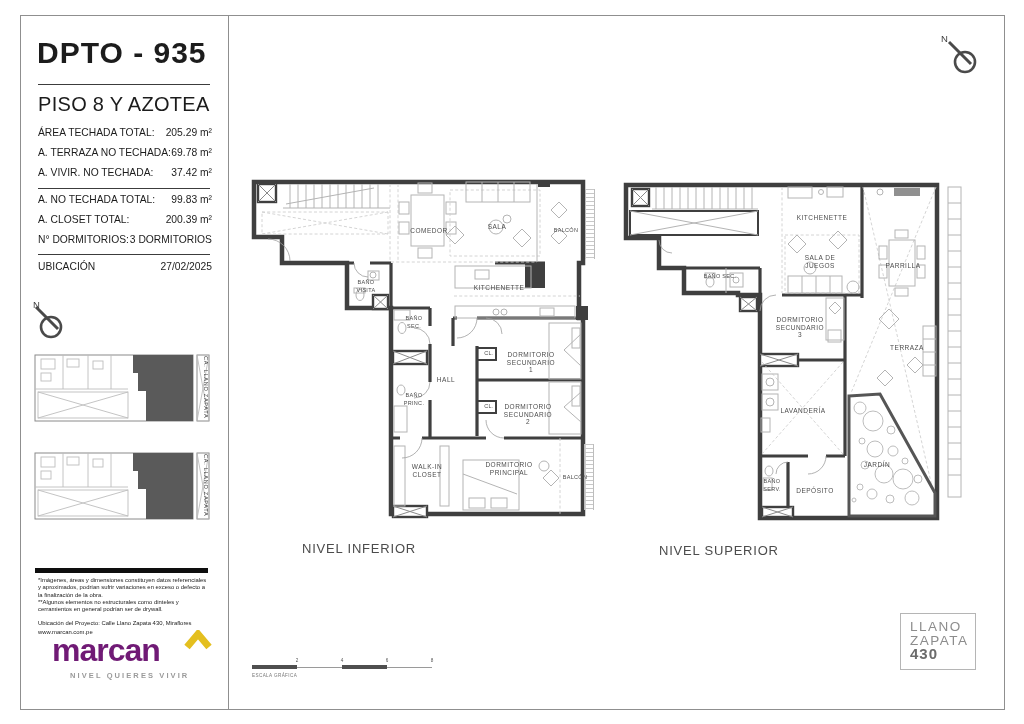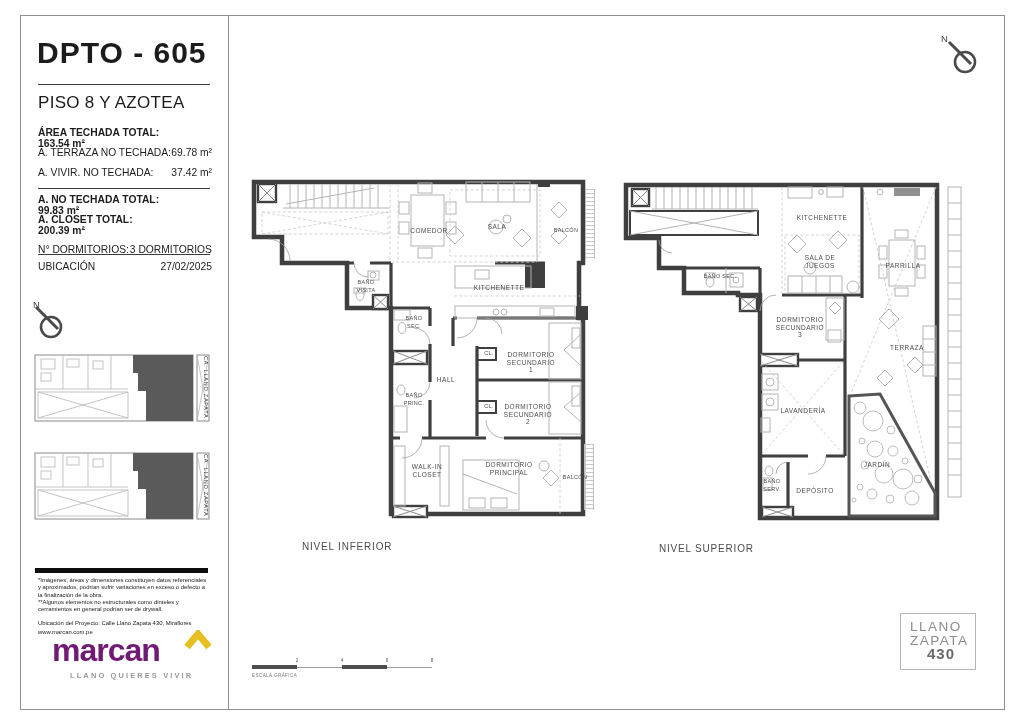--- a/index.html
+++ b/index.html
@@ -59,7 +59,7 @@
   <div class="abs frame"></div>
   <div class="abs vdiv"></div>
 
-  <div class="abs title">DPTO - 605</div>
+  <div class="abs title">DPTO - 935</div>
   <div class="abs rule" style="top:84px"></div>
   <div class="abs subtitle">PISO 8 Y AZOTEA</div>
 

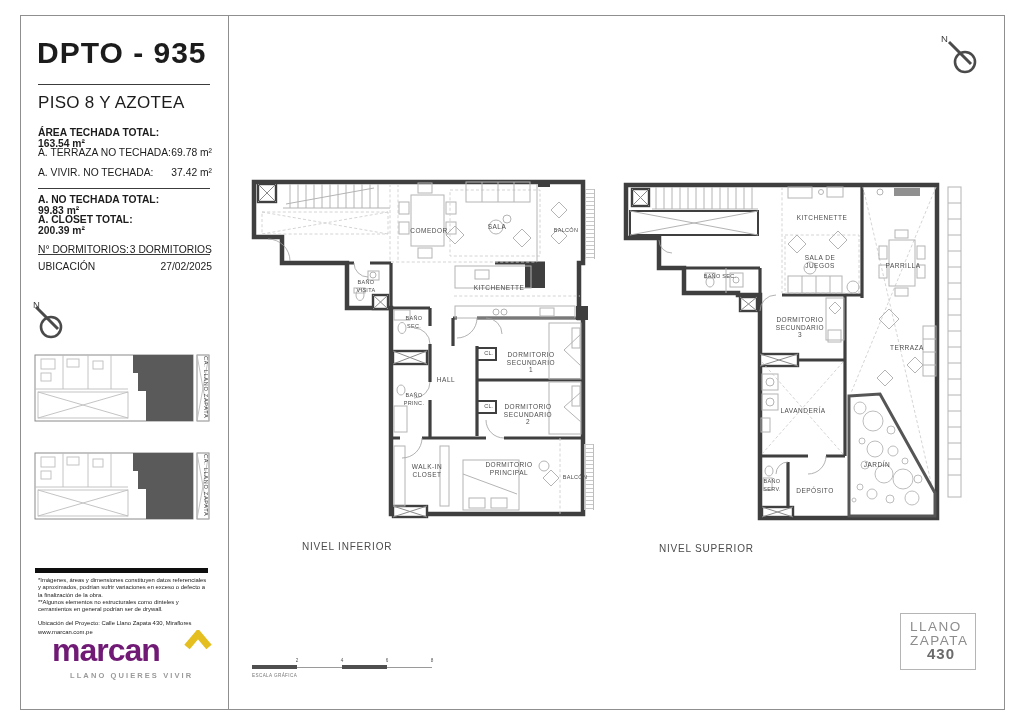--- a/index.html
+++ b/index.html
@@ -10,7 +10,7 @@
   .vdiv{left:228px;top:15px;width:1px;height:694px;background:#8f8f8f;}
   .title{left:37px;top:36px;font-size:30px;font-weight:bold;letter-spacing:1px;}
   .rule{left:38px;width:172px;height:1px;background:#3c3c3c;}
-  .subtitle{left:38px;top:93px;font-size:17px;letter-spacing:0.3px;}
+  .subtitle{left:38px;top:93px;font-size:20px;letter-spacing:0.3px;}
   .statrow{left:38px;width:174px;height:14px;display:flex;justify-content:space-between;
            font-size:10.3px;white-space:nowrap;}
   .statrow.b{font-weight:bold;flex-direction:column;}

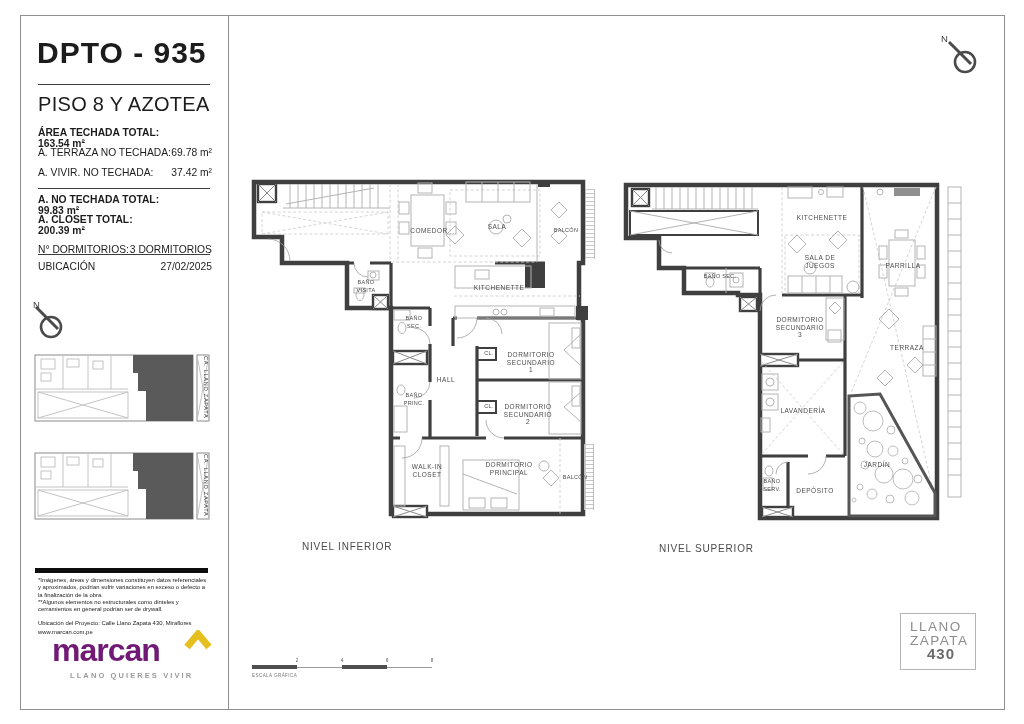--- a/index.html
+++ b/index.html
@@ -13,7 +13,7 @@
   .subtitle{left:38px;top:93px;font-size:20px;letter-spacing:0.3px;}
   .statrow{left:38px;width:174px;height:14px;display:flex;justify-content:space-between;
            font-size:10.3px;white-space:nowrap;}
-  .statrow.b{font-weight:bold;flex-direction:column;}
+  .statrow.b{font-weight:normal;}
   .nlabel{font-size:9.5px;color:#3f3f3f;}
   .rotlabel{font-size:5.6px;letter-spacing:0.7px;color:#3a3a3a;writing-mode:vertical-rl;}
   .blackbar{left:35px;top:568px;width:173px;height:5px;background:#0e0e0e;}

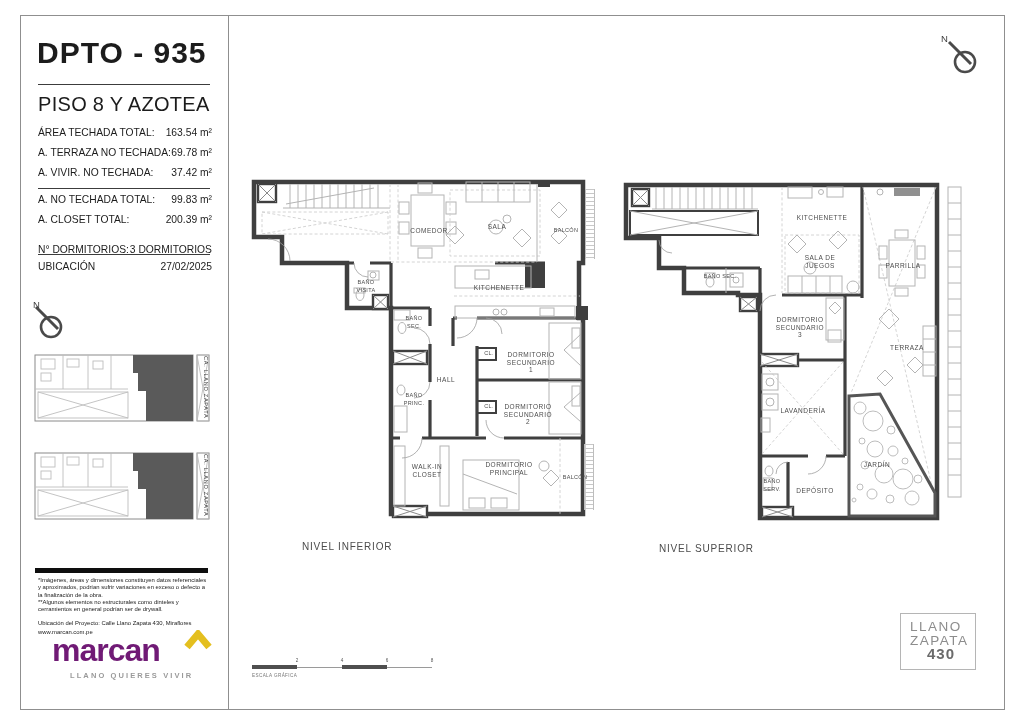--- a/index.html
+++ b/index.html
@@ -65,7 +65,7 @@
 
   <div class="abs statrow b" style="top:127px">
     <span>ÁREA TECHADA TOTAL:</span>
-    <span>163.54 m²</span>
+    <span>205.29 m²</span>
   </div>
   <div class="abs statrow" style="top:147px">
     <span>A. TERRAZA NO TECHADA:</span>

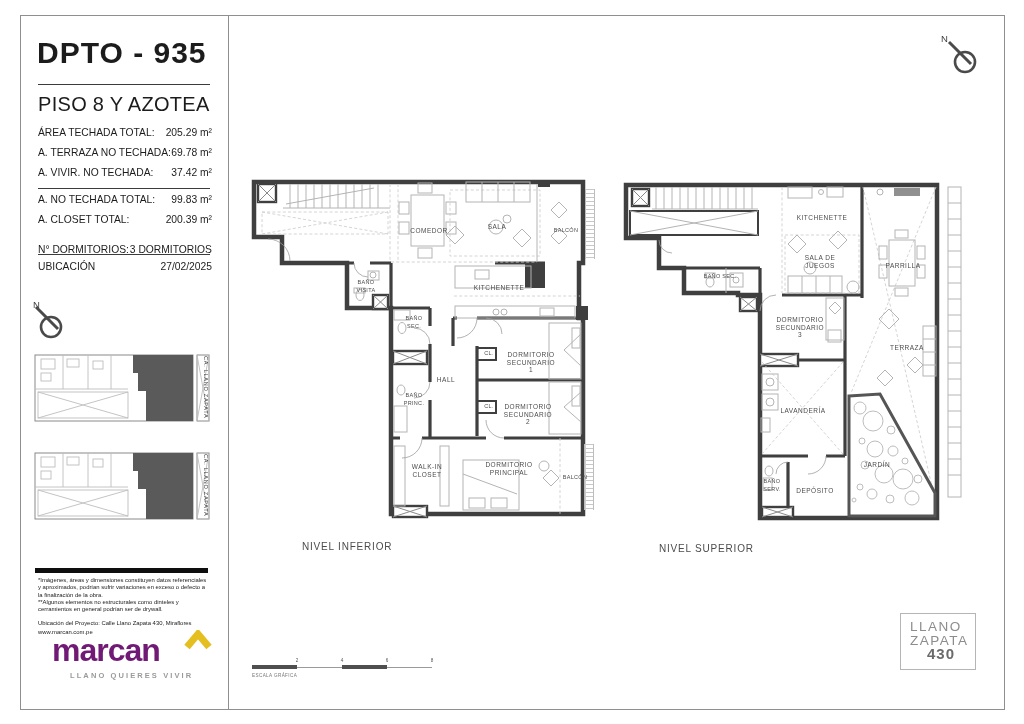--- a/index.html
+++ b/index.html
@@ -84,7 +84,7 @@
     <span>A. CLOSET TOTAL:</span>
     <span>200.39 m²</span>
   </div>
-  <div class="abs statrow" style="top:244px">
+  <div class="abs statrow" style="top:234px">
     <span>N° DORMITORIOS:</span>
     <span>3 DORMITORIOS</span>
   </div>

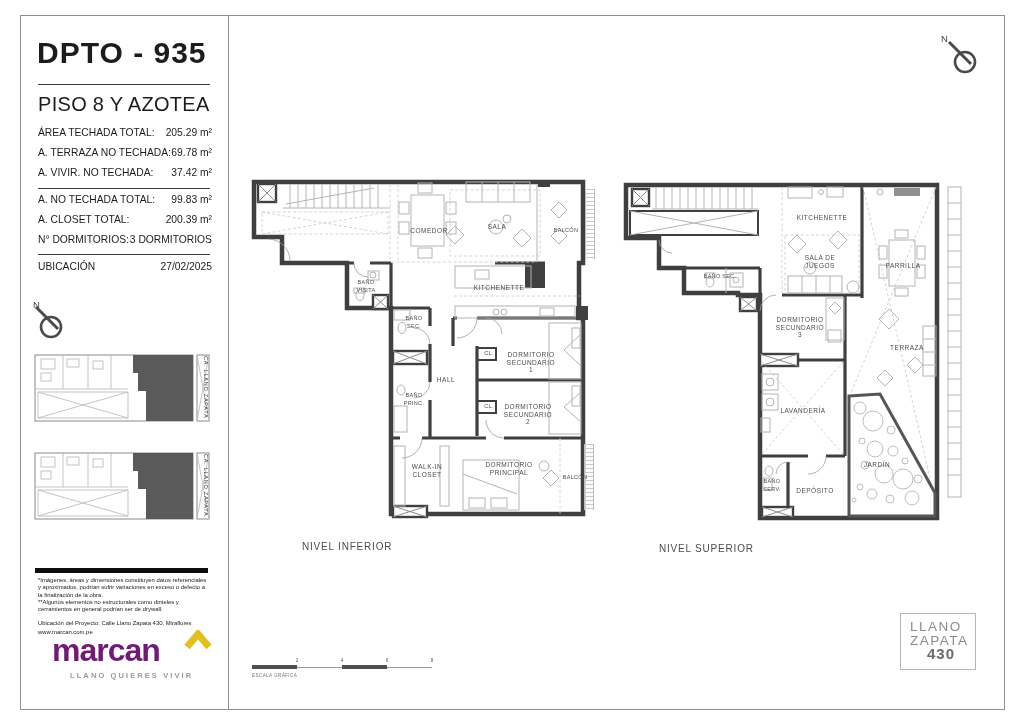--- a/index.html
+++ b/index.html
@@ -23,7 +23,7 @@
   .rl{position:absolute;transform:translate(-50%,-50%);font-size:6.5px;line-height:7.6px;
       letter-spacing:0.5px;color:#4c4c4c;text-align:center;white-space:pre-line;}
   .rl.sm{font-size:5.5px;letter-spacing:0.3px;}
-  .cap{position:absolute;font-size:10px;letter-spacing:0.8px;color:#4c4c4c;}
+  .cap{position:absolute;font-size:13px;letter-spacing:0.8px;color:#4c4c4c;}
   .hatch{position:absolute;background:repeating-linear-gradient(180deg,#c8c8c8 0 1px,transparent 1px 4px);
          border-left:1px solid #bdbdbd;border-right:1px solid #bdbdbd;}
   .badge{left:900px;top:613px;width:76px;height:57px;border:1px solid #b5b5b5;

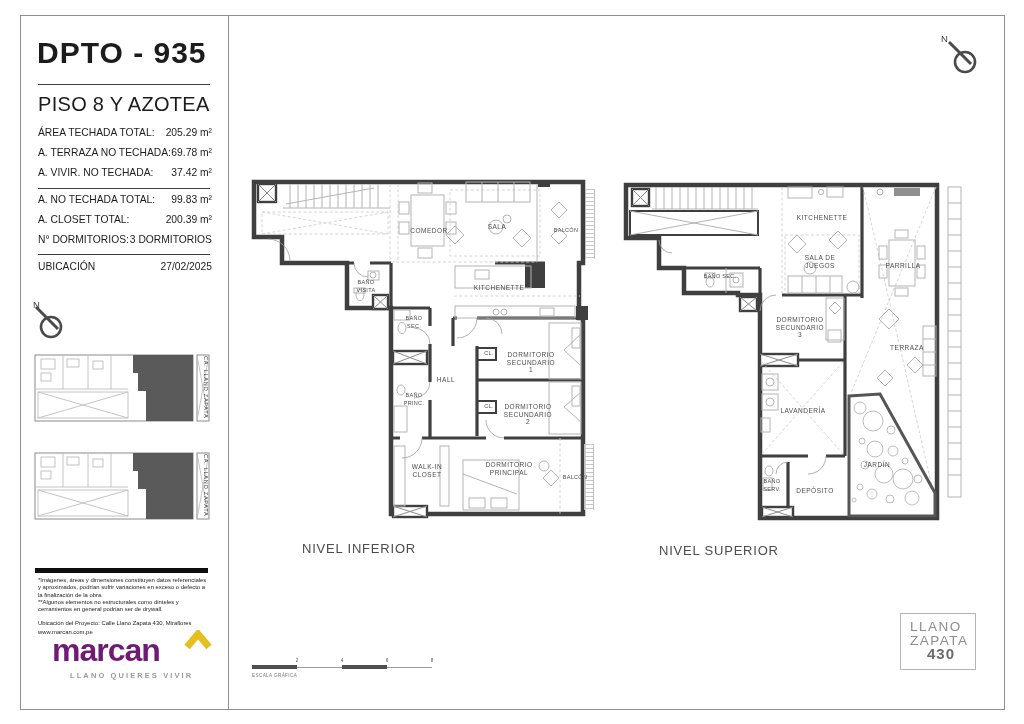--- a/index.html
+++ b/index.html
@@ -29,7 +29,7 @@
   .badge{left:900px;top:613px;width:76px;height:57px;border:1px solid #b5b5b5;
          padding:6px 0 0 9px;box-sizing:border-box;}
   .badge div{font-size:13.5px;line-height:13.5px;letter-spacing:1.5px;color:#8d8d8d;}
-  .badge .num{font-size:15px;font-weight:bold;color:#6b6b6b;letter-spacing:1px;margin-left:17px;}
+  .badge .num{font-size:15px;font-weight:bold;color:#6b6b6b;letter-spacing:1px;}
   .scalewrap{left:252px;top:658px;width:185px;height:26px;}
   .tick{position:absolute;top:0;font-size:4.6px;color:#555;transform:translateX(-50%);}
   .seg{position:absolute;top:7px;height:4px;background:#4f4f4f;}

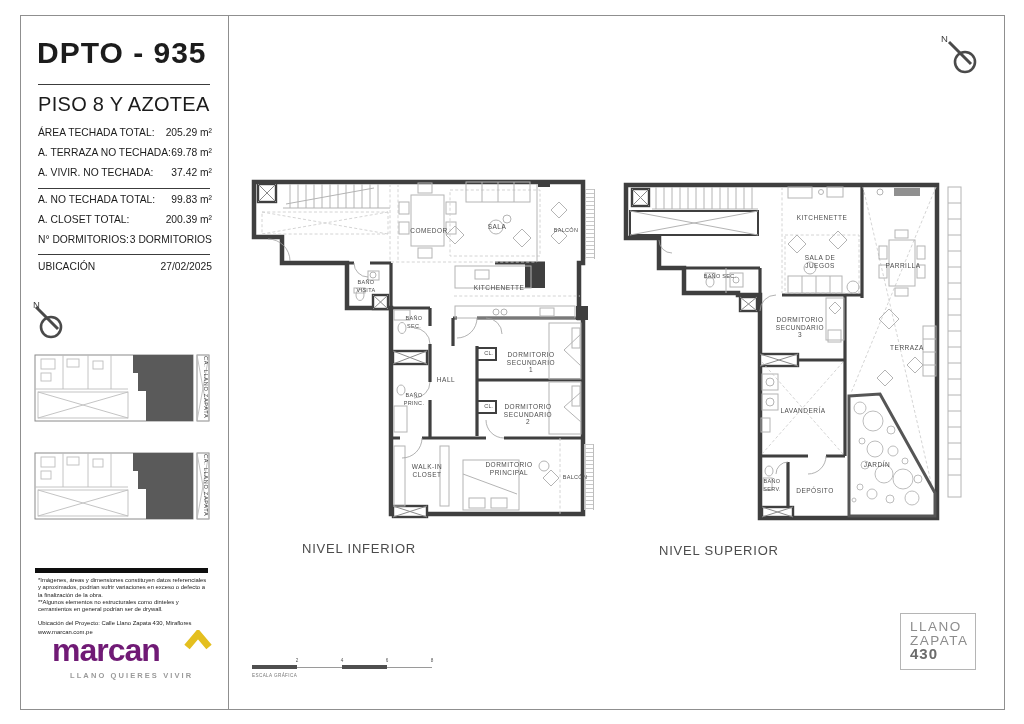--- a/index.html
+++ b/index.html
@@ -139,7 +139,7 @@
   <svg class="abs" style="left:184px;top:630px" width="28" height="20" viewBox="0 0 28 20">
     <polyline points="3,17 14,4 25,17" stroke="#e4bf1f" stroke-width="7" fill="none"></polyline>
   </svg>
-  <div class="abs tagline">LLANO QUIERES VIVIR</div>
+  <div class="abs tagline">NIVEL QUIERES VIVIR</div>
 
   <div class="abs nlabel" style="left:941px;top:33px">N</div>
   <svg class="abs" style="left:944px;top:38px" width="42" height="42" viewBox="0 0 42 42">

